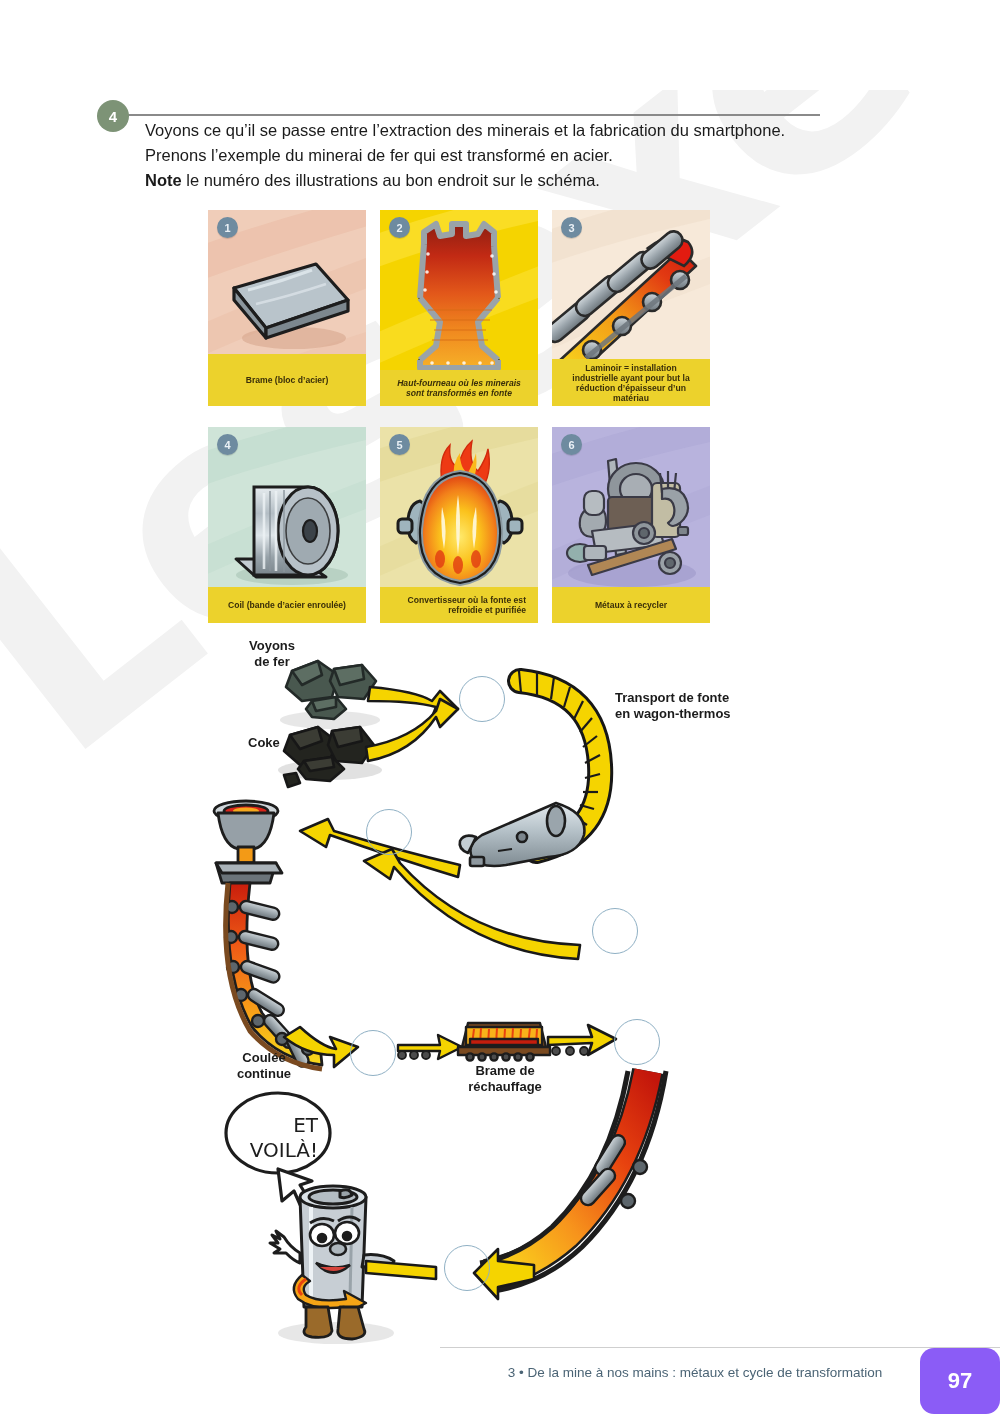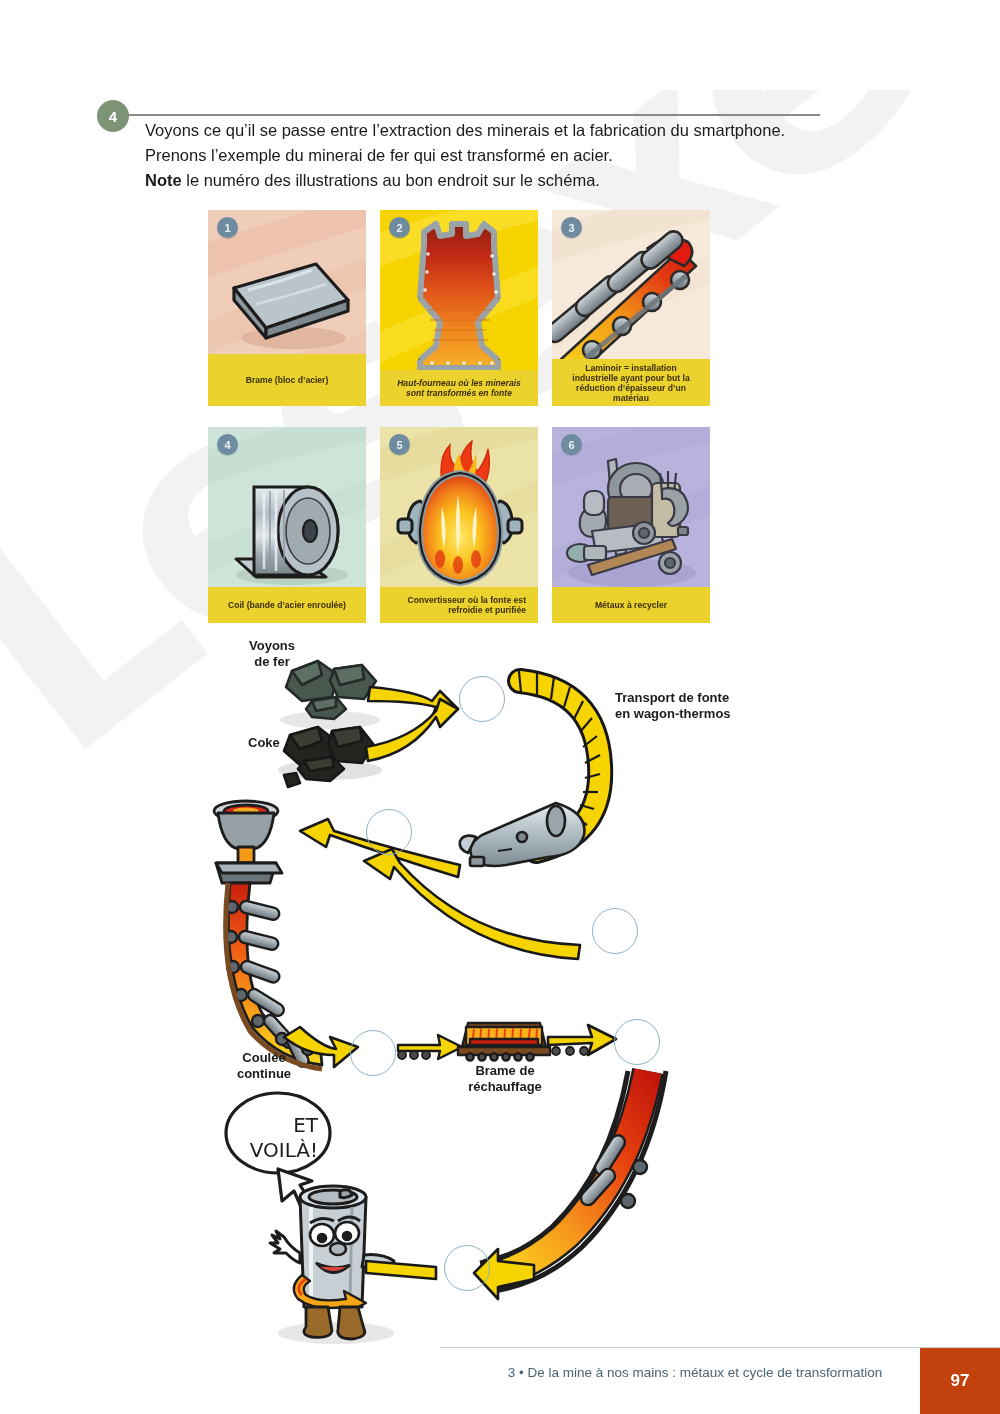--- a/index.html
+++ b/index.html
@@ -84,9 +84,9 @@
   }
   .foot-pg{
     position:absolute; left:920px; top:1348px; width:80px; height:66px;
-    background:#c2410c; color:#fff; z-index:4;
+    background:#8b5cf6; color:#fff; z-index:4;
     display:flex;align-items:center;justify-content:center;
-    font-size:17px;font-weight:700;
+    font-size:22px;font-weight:700;border-radius:14px;
   }
   svg{display:block;}
 </style>

